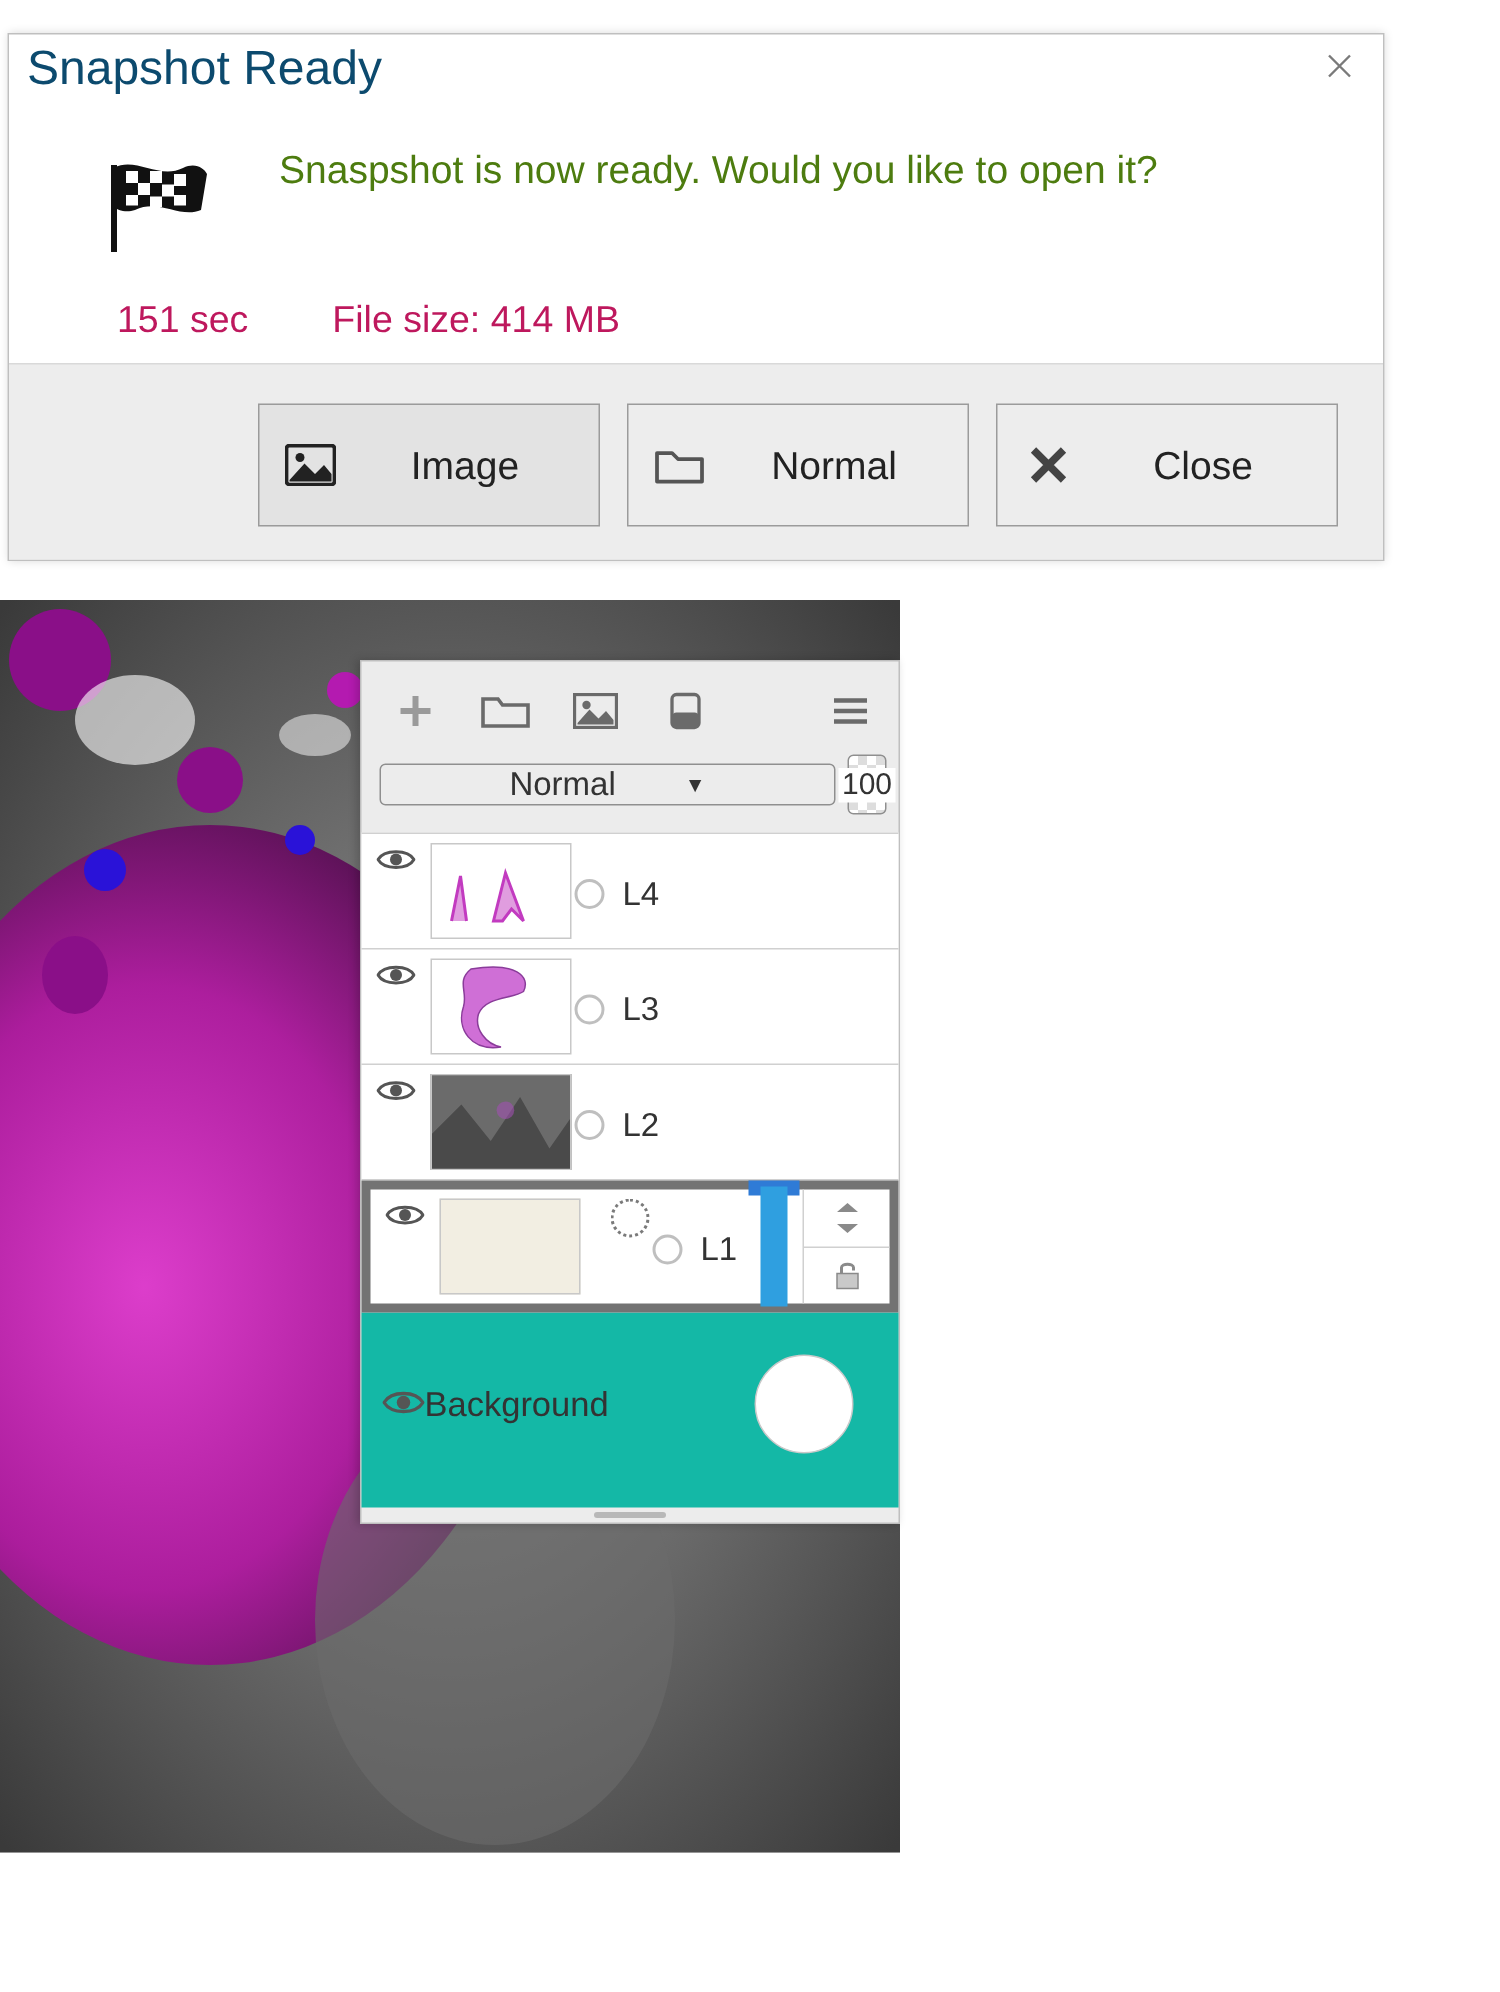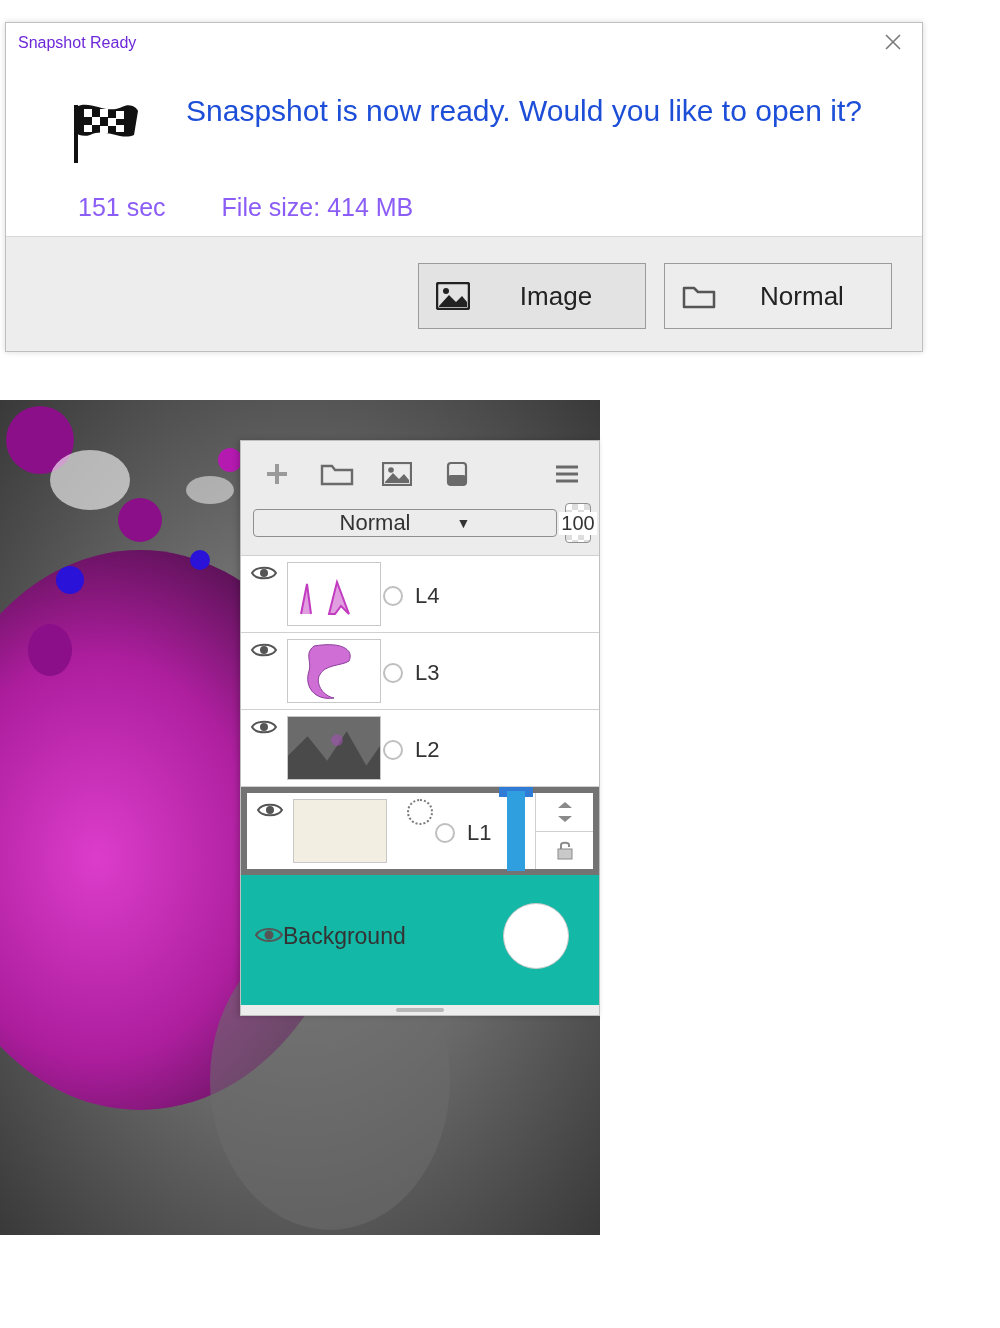--- a/index.html
+++ b/index.html
@@ -27,8 +27,8 @@
     justify-content: space-between;
     align-items: center;
     padding: 4px 12px;
-    color: #6d28d9;
-    font-size: 16px;
+    color: #0c4a6e;
+    font-size: 32px;
     font-weight: 300;
   }
   .dlg-title .close-x {

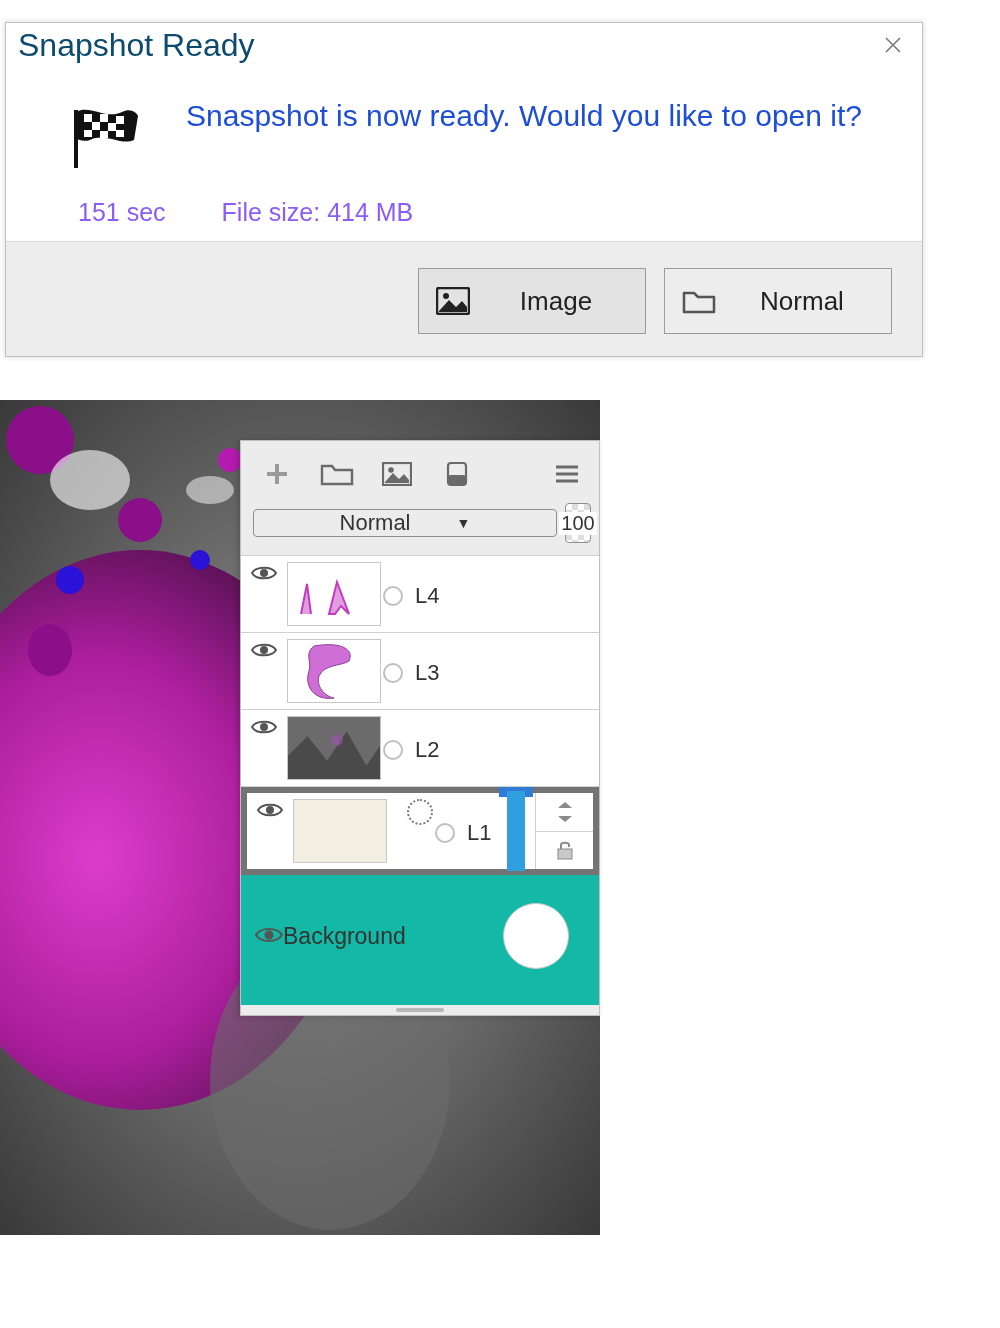--- a/index.html
+++ b/index.html
@@ -50,8 +50,8 @@
     flex: 1;
   }
   .dlg-message {
-    font-size: 30px;
-    color: #1d4ed8;
+    font-size: 26px;
+    color: #4d7c0f;
     line-height: 1.35;
   }
   .dlg-sub {

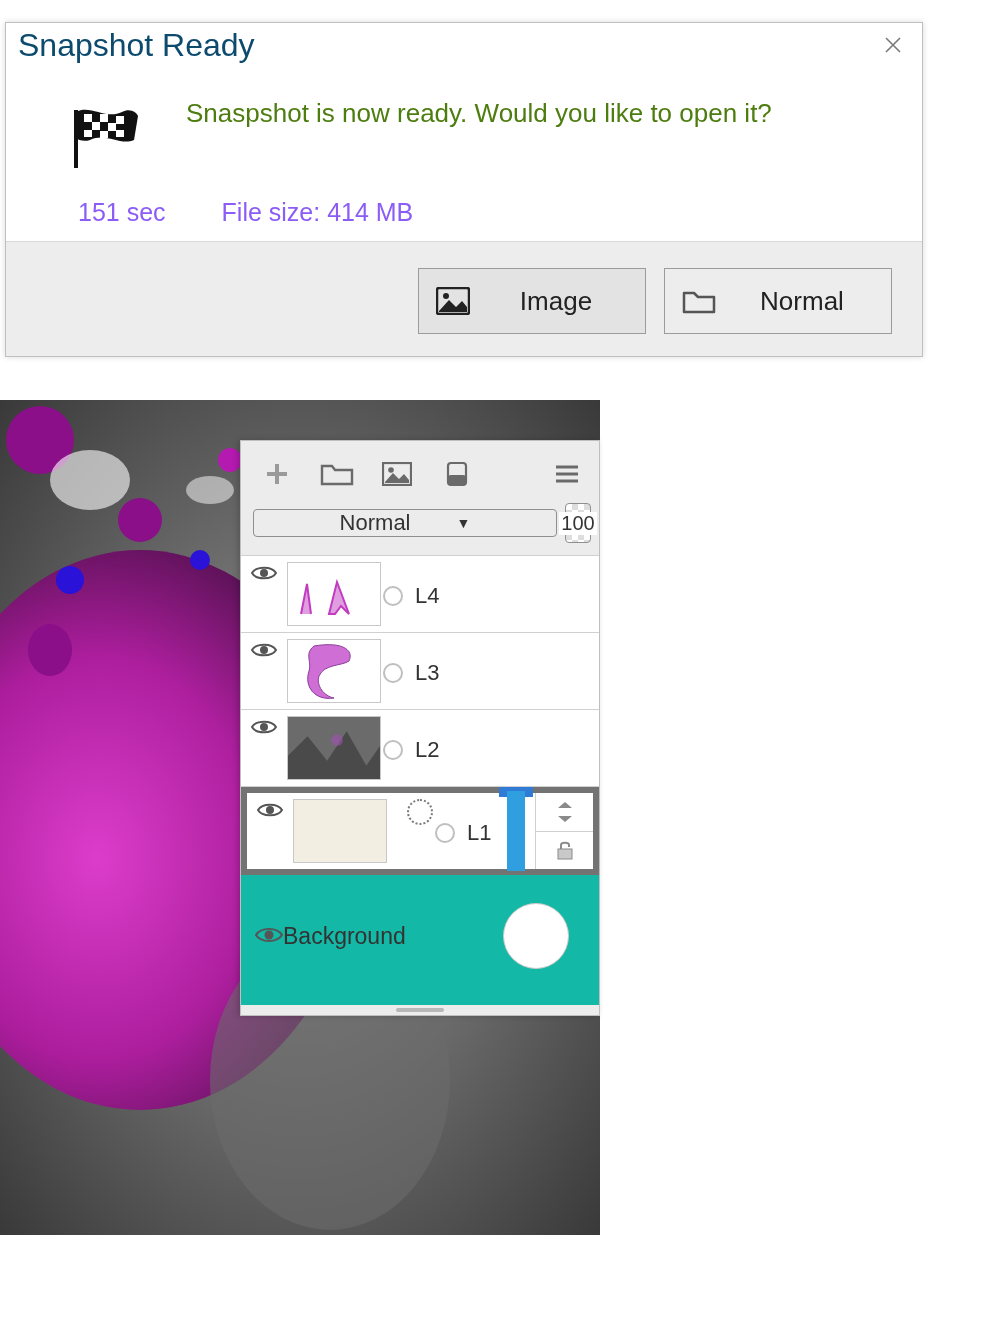--- a/index.html
+++ b/index.html
@@ -58,7 +58,7 @@
     display: flex;
     gap: 56px;
     padding: 0 30px 14px 72px;
-    color: #8b5cf6;
+    color: #be185d;
     font-size: 25px;
   }
   .dlg-footer {

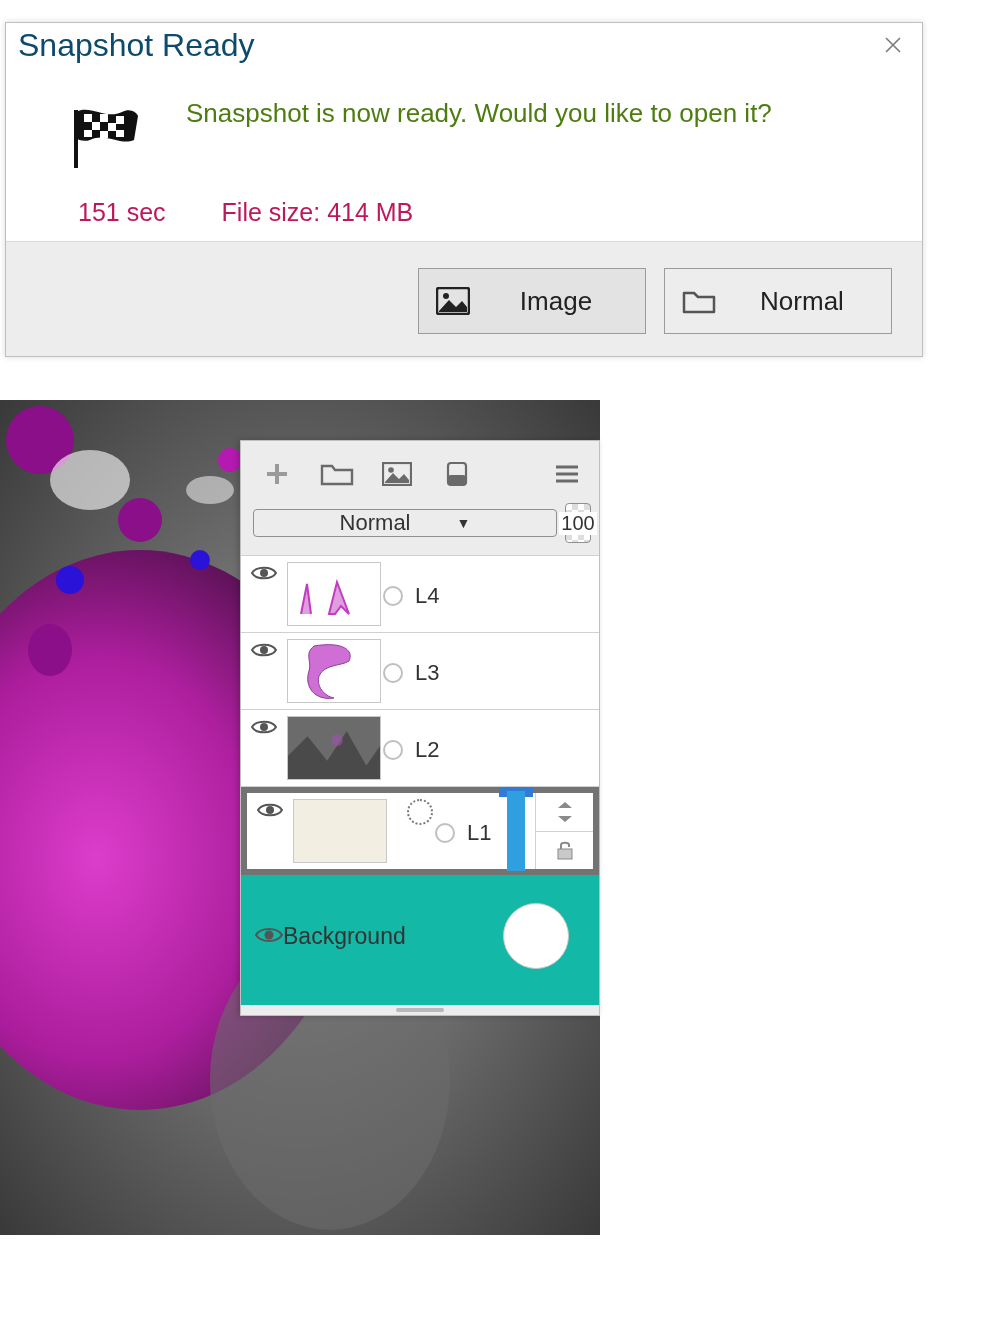--- a/index.html
+++ b/index.html
@@ -71,7 +71,7 @@
   }
   .dlg-btn {
     width: 228px;
-    height: 66px;
+    height: 82px;
     display: flex;
     align-items: center;
     justify-content: flex-start;

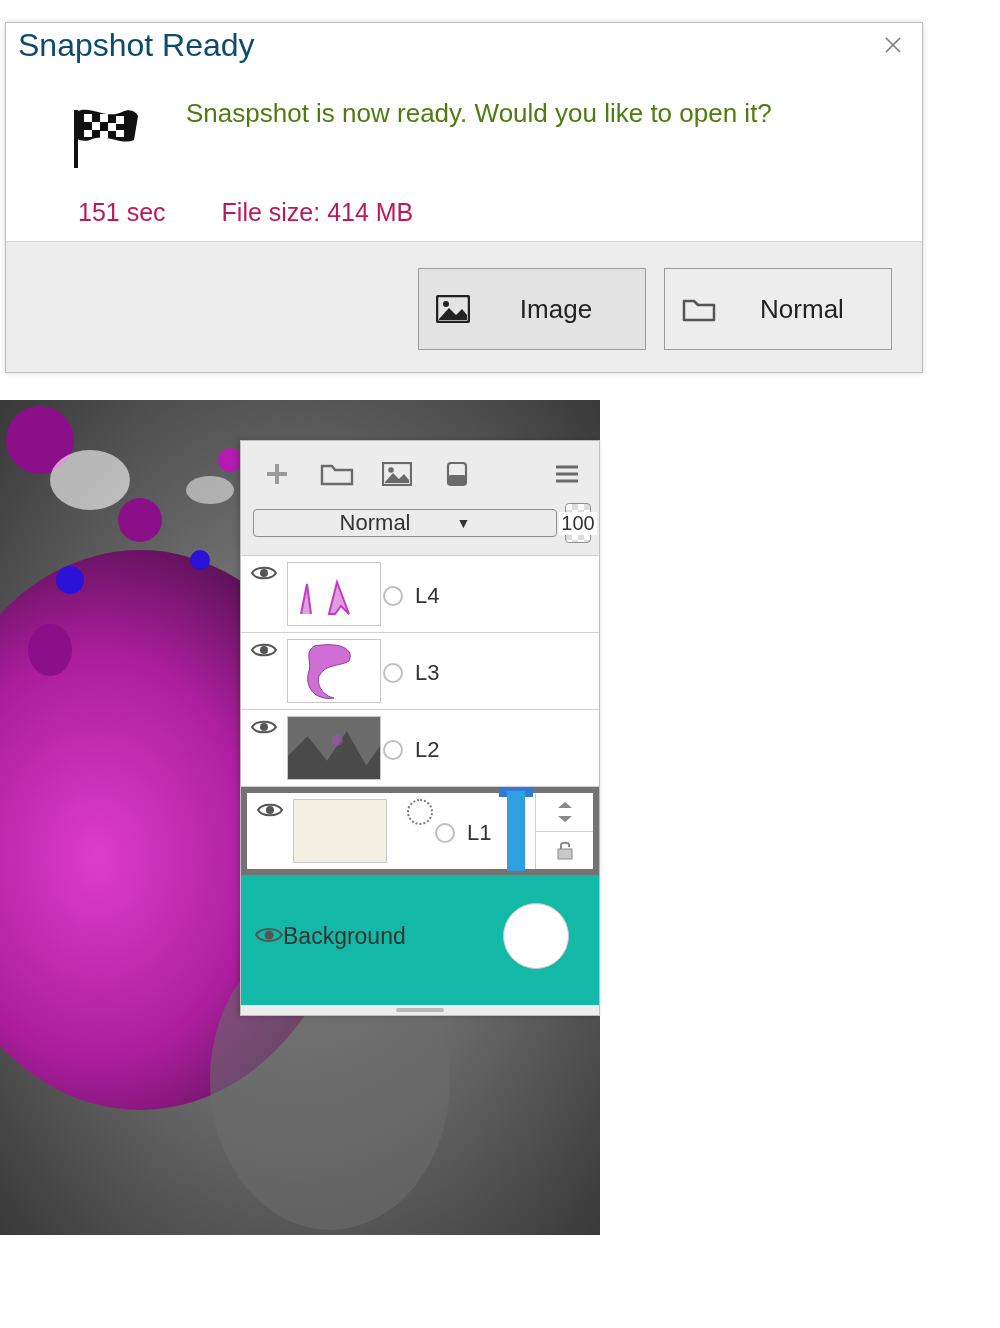--- a/index.html
+++ b/index.html
@@ -366,6 +366,14 @@
           </svg>
       </span>
       <span class="lbl">Normal</span>
+    </button>
+    <button class="dlg-btn">
+      <span class="ico">
+        <svg width="26" height="26" viewBox="0 0 26 26">
+            <path d="M3 3 L23 23 M23 3 L3 23" stroke="#444" stroke-width="5"></path>
+          </svg>
+      </span>
+      <span class="lbl">Close</span>
     </button>
   </div>
 </div>

